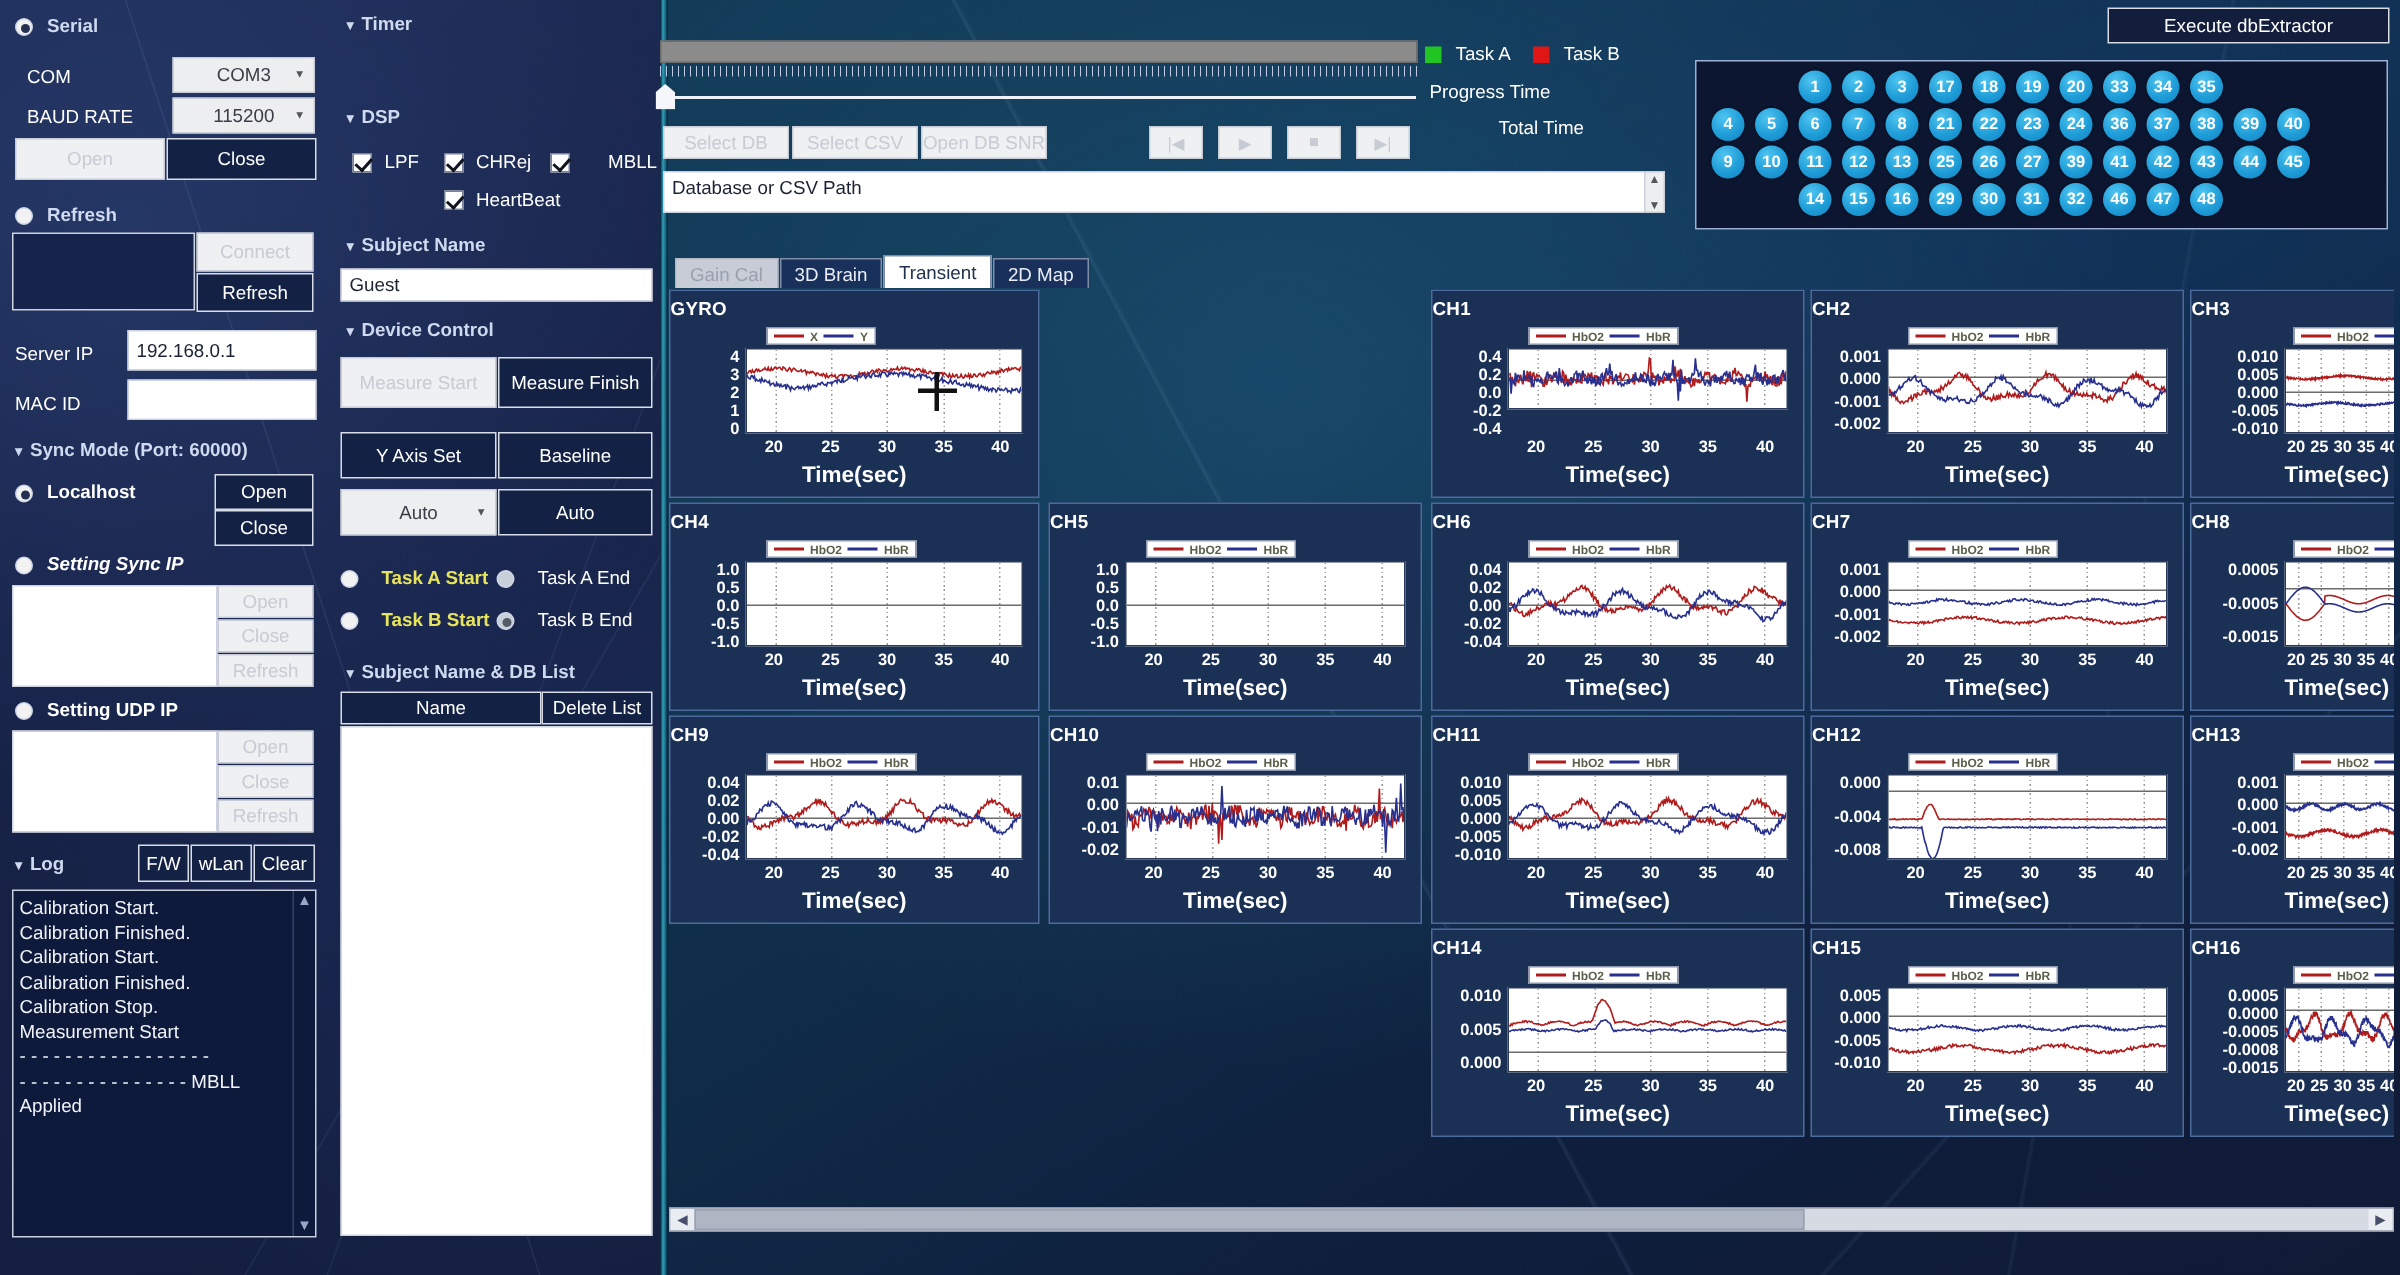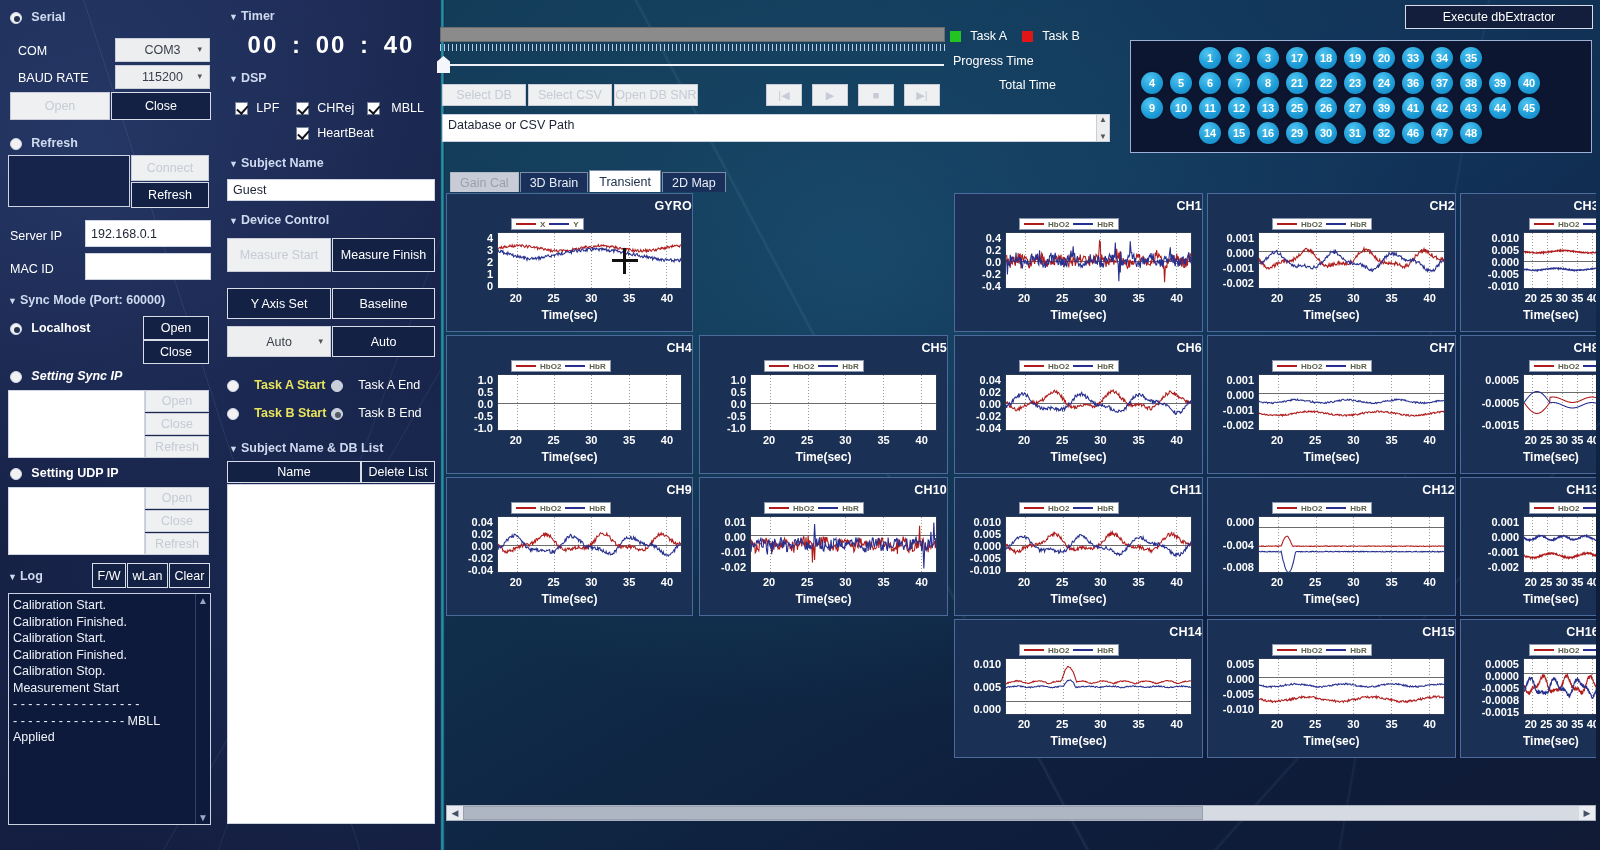--- a/index.html
+++ b/index.html
@@ -320,13 +320,6 @@
     <span class="tri">▼</span><span>Timer</span>
   </div>
 
-  <div class="row" style="left:0px;top:31px;width:220px;text-align:center;font-size:24px;font-weight:bold;letter-spacing:2px;">
-    <span>00</span>
-    <span style="margin:0 5px;">:</span>
-    <span>00</span>
-    <span style="margin:0 5px;">:</span>
-    <span>40</span>
-  </div>
 
   <div class="row sec-header" style="left:8px;top:71px;">
     <span class="tri">▼</span><span>DSP</span>

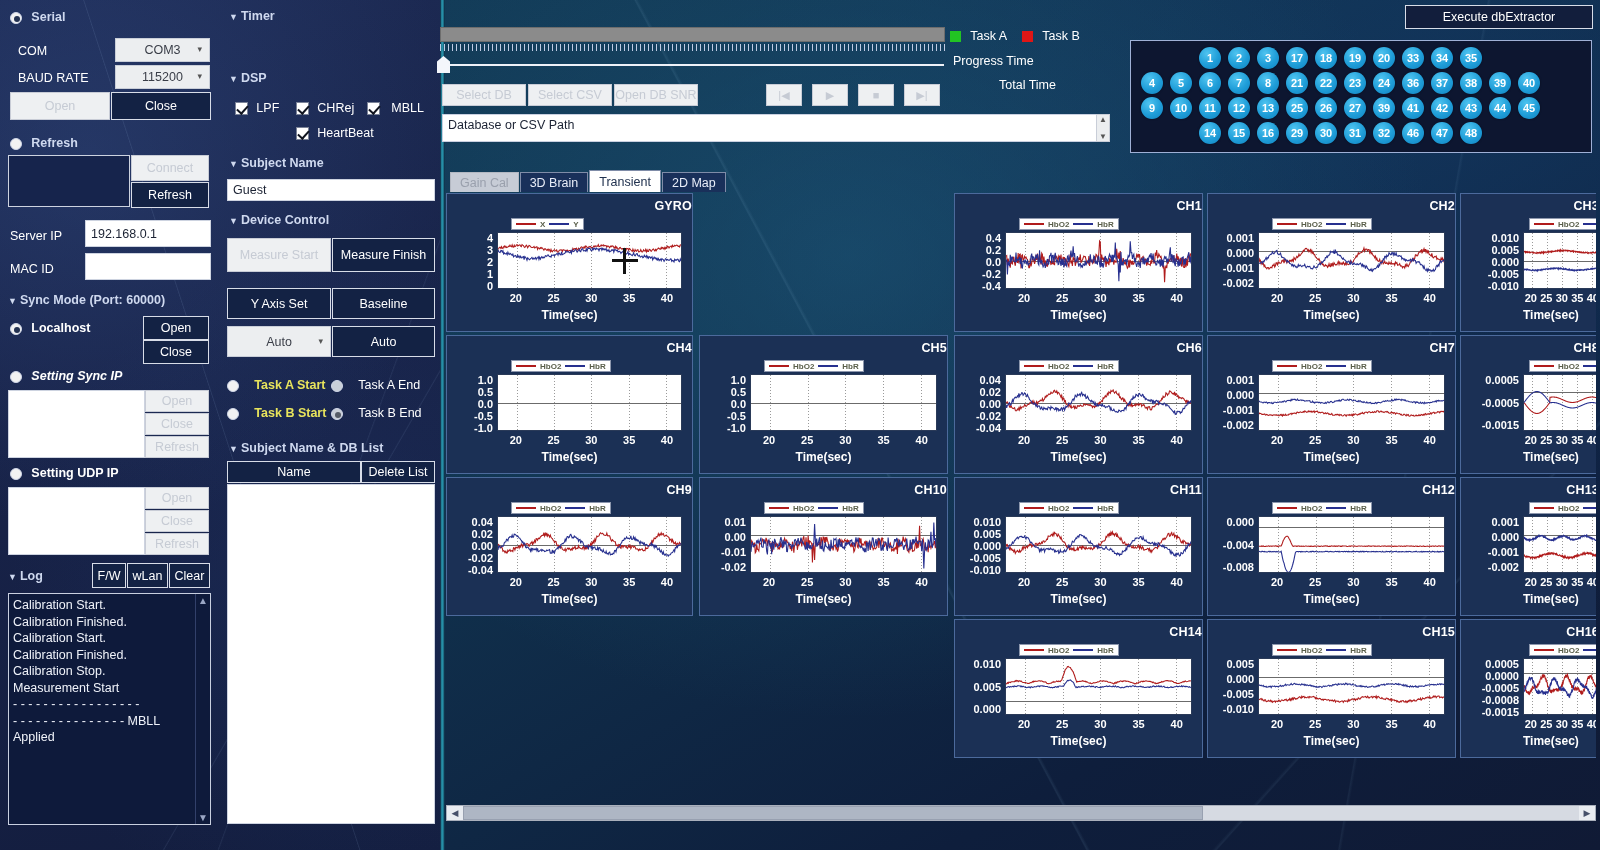--- a/index.html
+++ b/index.html
@@ -335,7 +335,7 @@
   </div>
   <div class="row" style="left:146px;top:101px;">
     <span class="cbx on"></span>
-    <span class="lbl" style="margin-left:8px;text-align:right;">MBLL</span>
+    <span class="lbl" style="margin-left:22px;text-align:right;">MBLL</span>
   </div>
   <div class="row" style="left:75px;top:126px;">
     <span class="cbx on"></span>

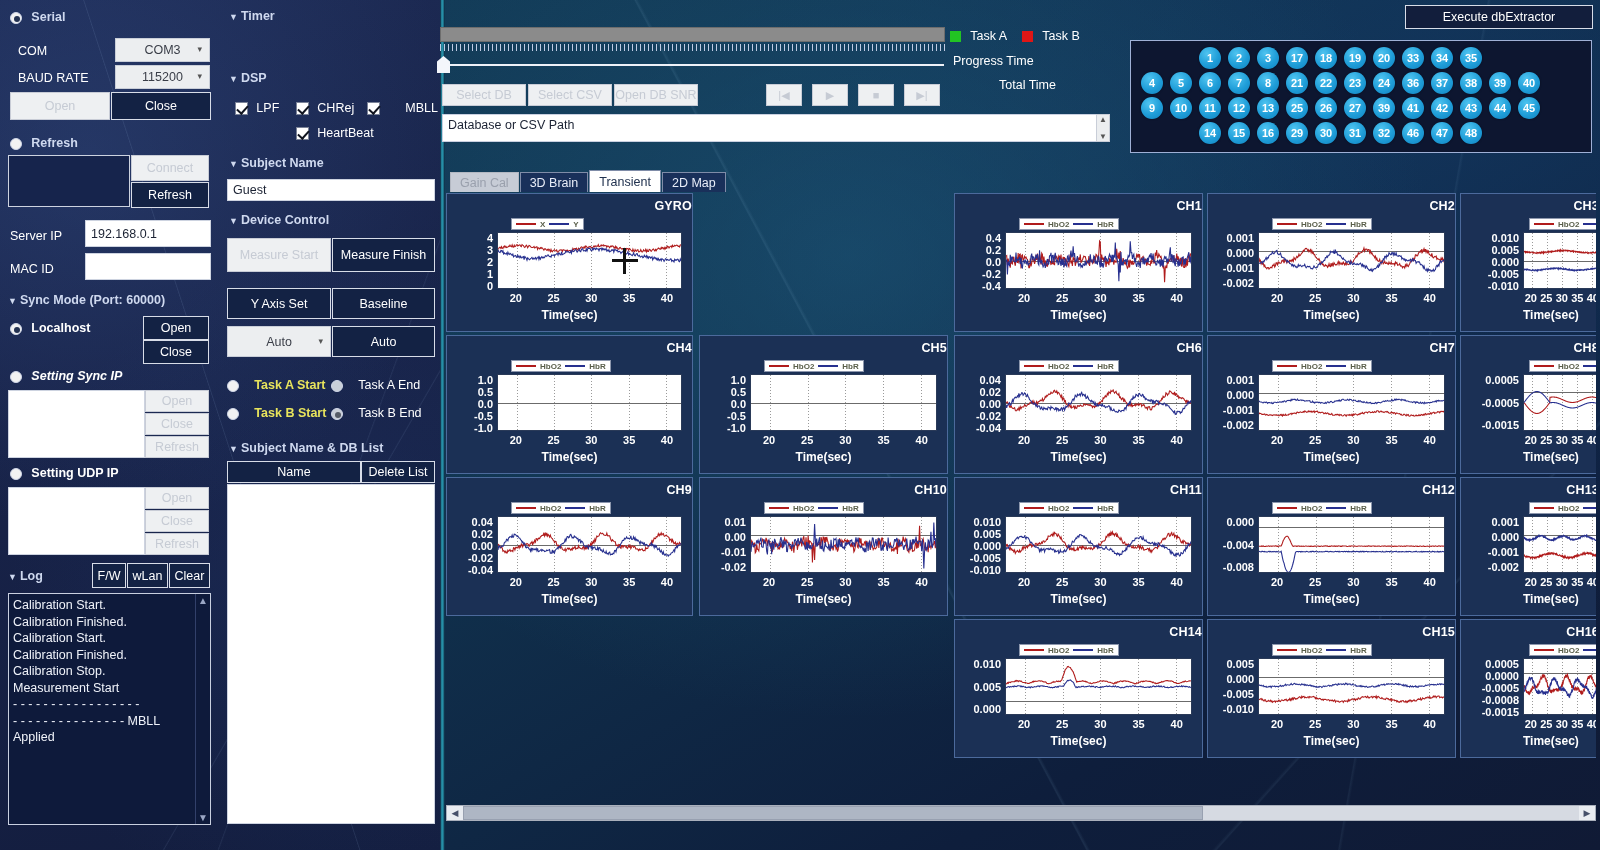--- a/index.html
+++ b/index.html
@@ -170,7 +170,7 @@
     position:absolute; background:#1b3055; border:1px solid #4c6a9c;
   }
   .cell .title{
-    text-align:right; color:#ffffff; font-size:12.5px; font-weight:bold;
+    text-align:left; color:#ffffff; font-size:12.5px; font-weight:bold;
     margin-top:5px; letter-spacing:.2px;
   }
   .plotwrap{ position:absolute; }

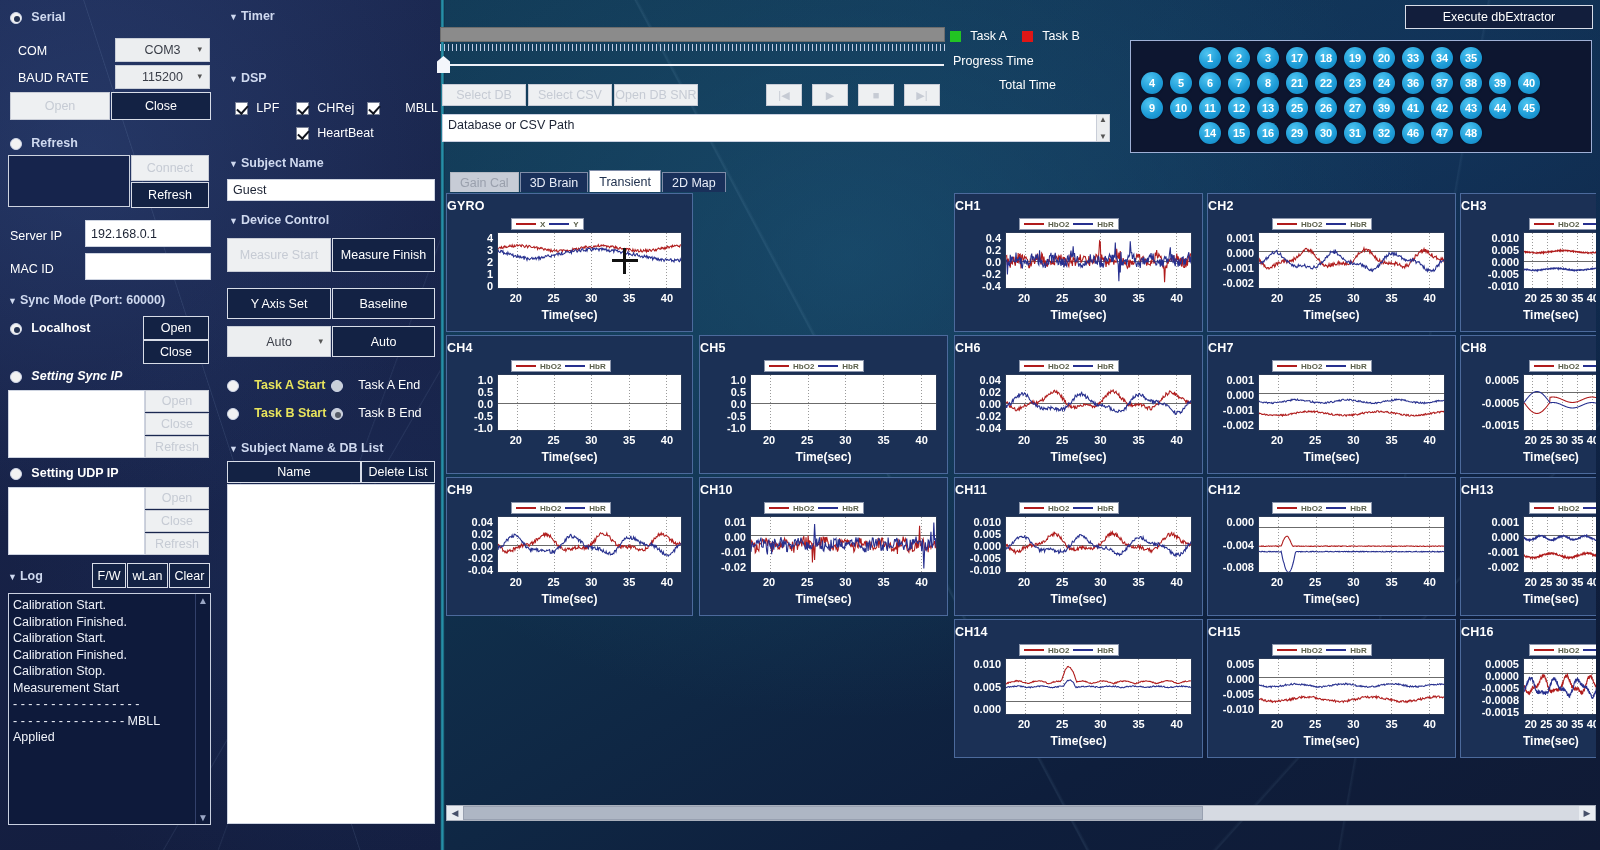--- a/index.html
+++ b/index.html
@@ -537,7 +537,7 @@
     </div>
     <div class="cell" style="left: 508px; top: 0px; width: 249px; height: 139px;">
       <div class="title">CH1</div>
-      <div class="plotwrap" style="left: 50px; top: 38px; width: 187px; height: 57px;">
+      <div class="plotwrap" style="left: 50px; top: 38px; width: 187px; height: 41px;">
         <div class="ylabels">
           <span>0.4</span>
           <span>0.2</span>

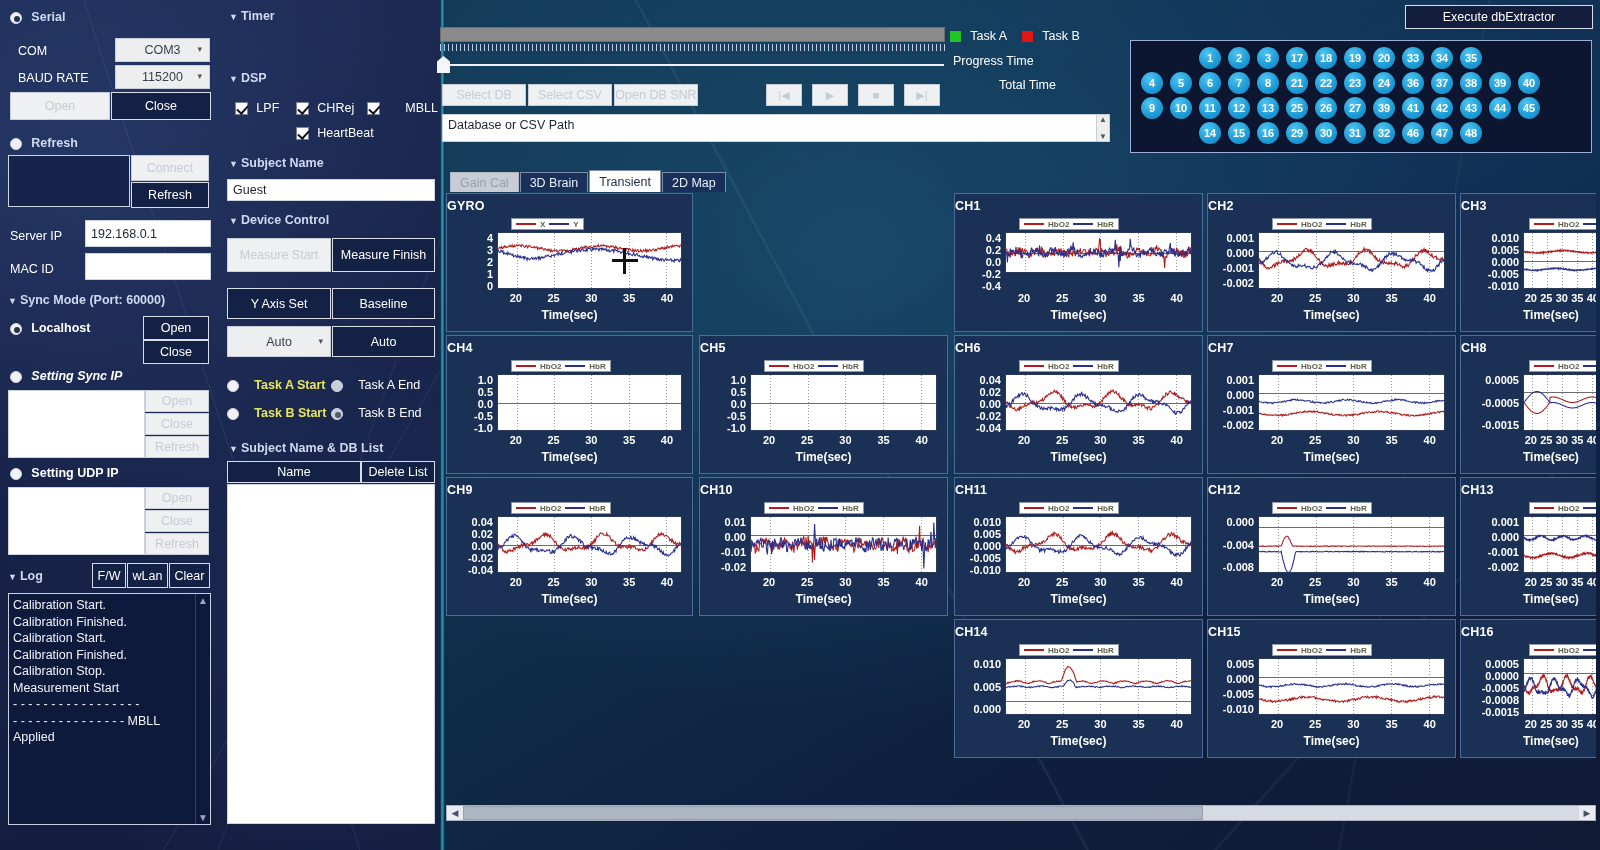--- a/index.html
+++ b/index.html
@@ -194,7 +194,7 @@
   .xlabels span{ position:absolute; transform:translateX(-50%); }
   .xtitle{
     position:absolute; width:100%; text-align:center; color:#ffffff;
-    font-size:12px; font-weight:bold;
+    font-size:15px; font-weight:bold;
   }
   .chlegend{
     position:absolute; background:#ffffff; border:1px solid #8d97ad;

